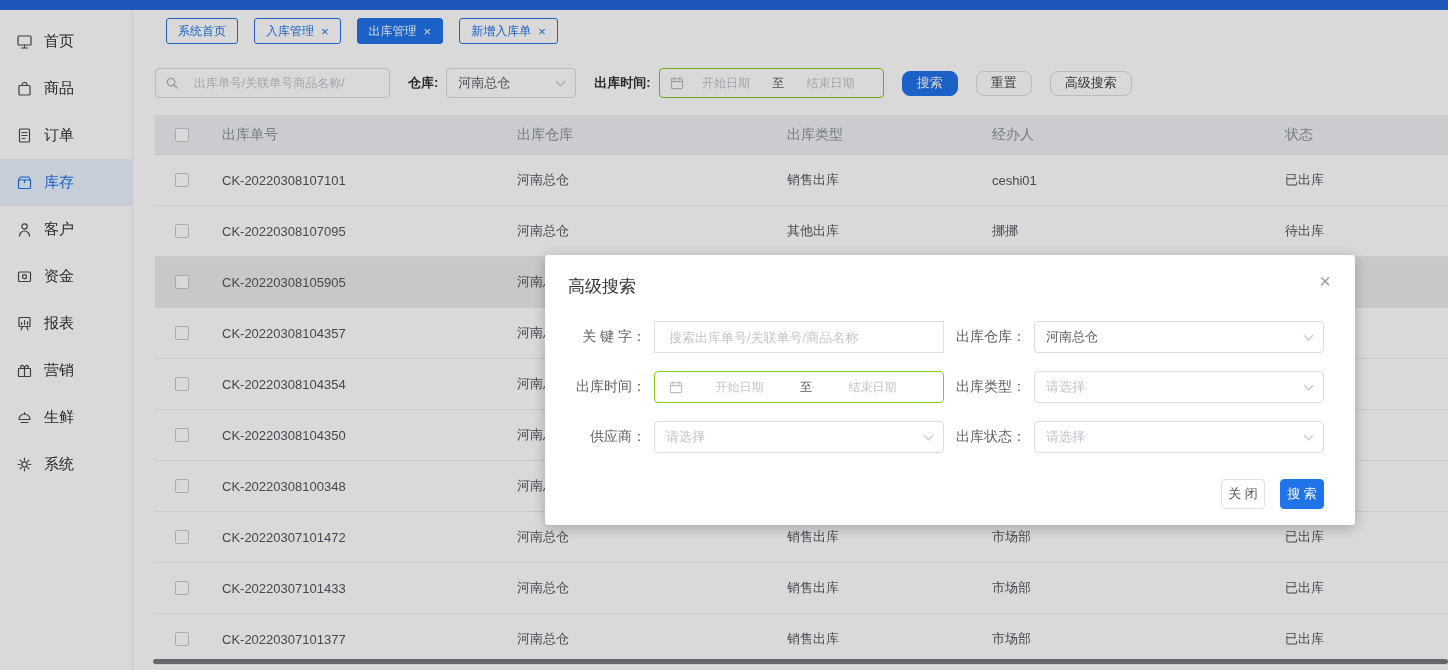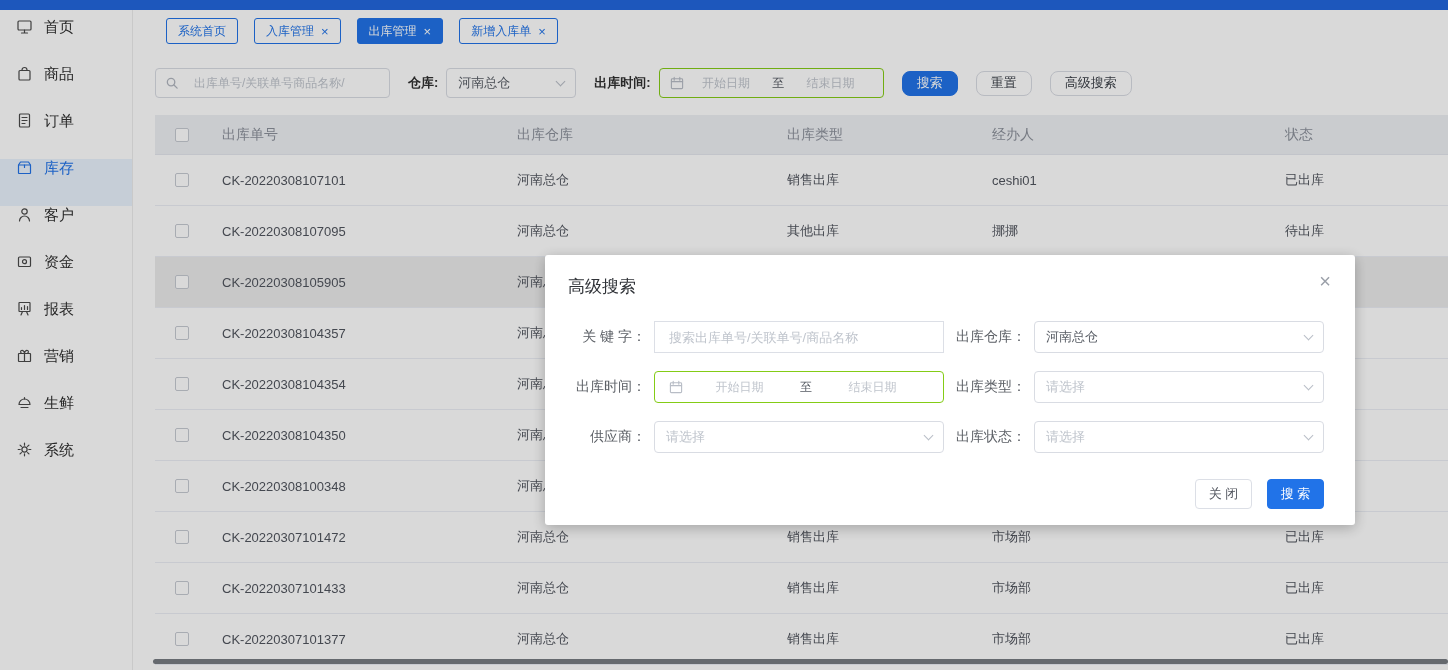--- a/index.html
+++ b/index.html
@@ -19,7 +19,7 @@
 
   
   .sidebar{width:133px;background:#fff;border-right:1px solid #ededed;padding-top:8px;flex:none;}
-  .menu-item{height:47px;display:flex;align-items:flex-start;gap:11px;padding-left:16px;
+  .menu-item{height:47px;display:flex;align-items:center;gap:11px;padding-left:16px;
     font-size:15px;color:#2f2f2f;cursor:pointer;}
   .menu-item svg{flex:none;color:#4a4a4a;}
   .menu-item.active{background:var(--sidebar-active-bg);color:var(--primary);}

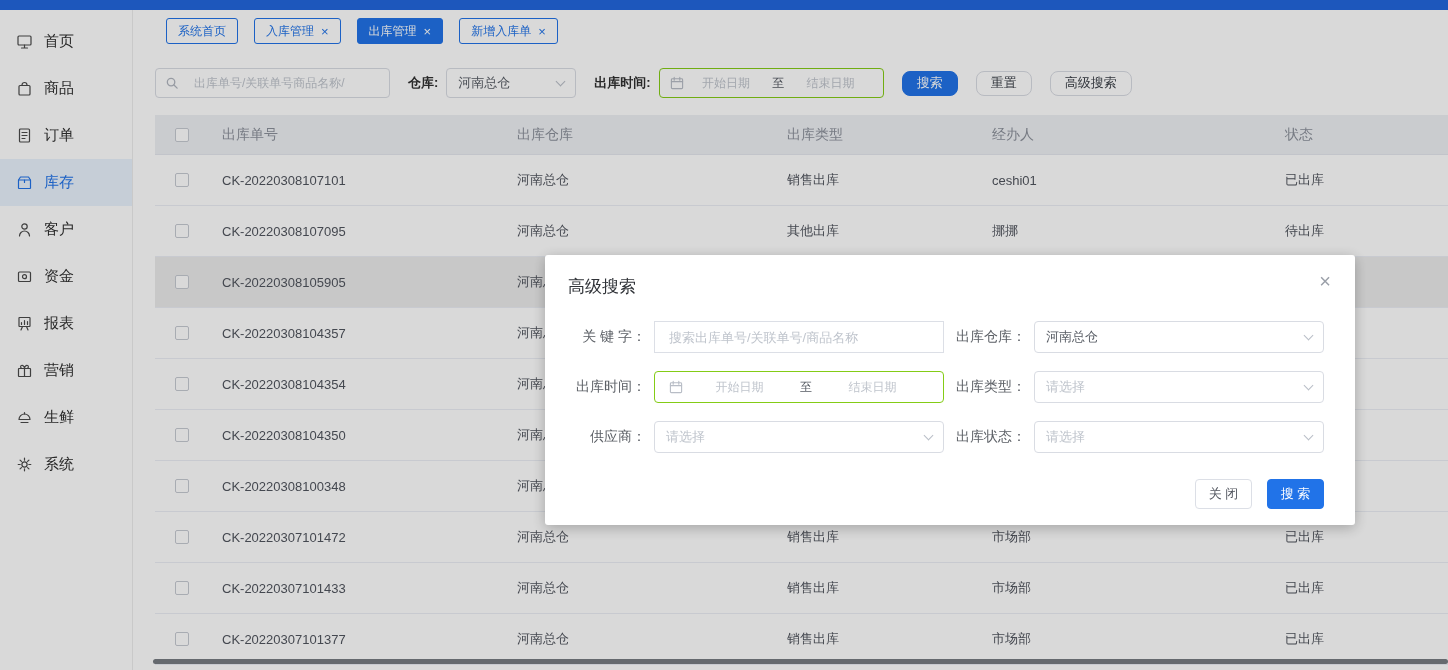--- a/index.html
+++ b/index.html
@@ -95,7 +95,7 @@
     font-family:inherit;}
   .dr-modal{padding:0 14px;}
   .modal-footer{position:absolute;right:31px;bottom:16px;display:flex;gap:15px;}
-  .m-btn{width:57px;height:30px;border-radius:4px;font-size:13px;cursor:pointer;font-family:inherit;
+  .m-btn{width:44px;height:30px;border-radius:4px;font-size:13px;cursor:pointer;font-family:inherit;
     border:1px solid #dcdfe6;background:#fff;color:#51555e;white-space:nowrap;padding:0;}
   .m-btn.primary{background:var(--primary);border-color:var(--primary);color:#fff;}
 </style>

